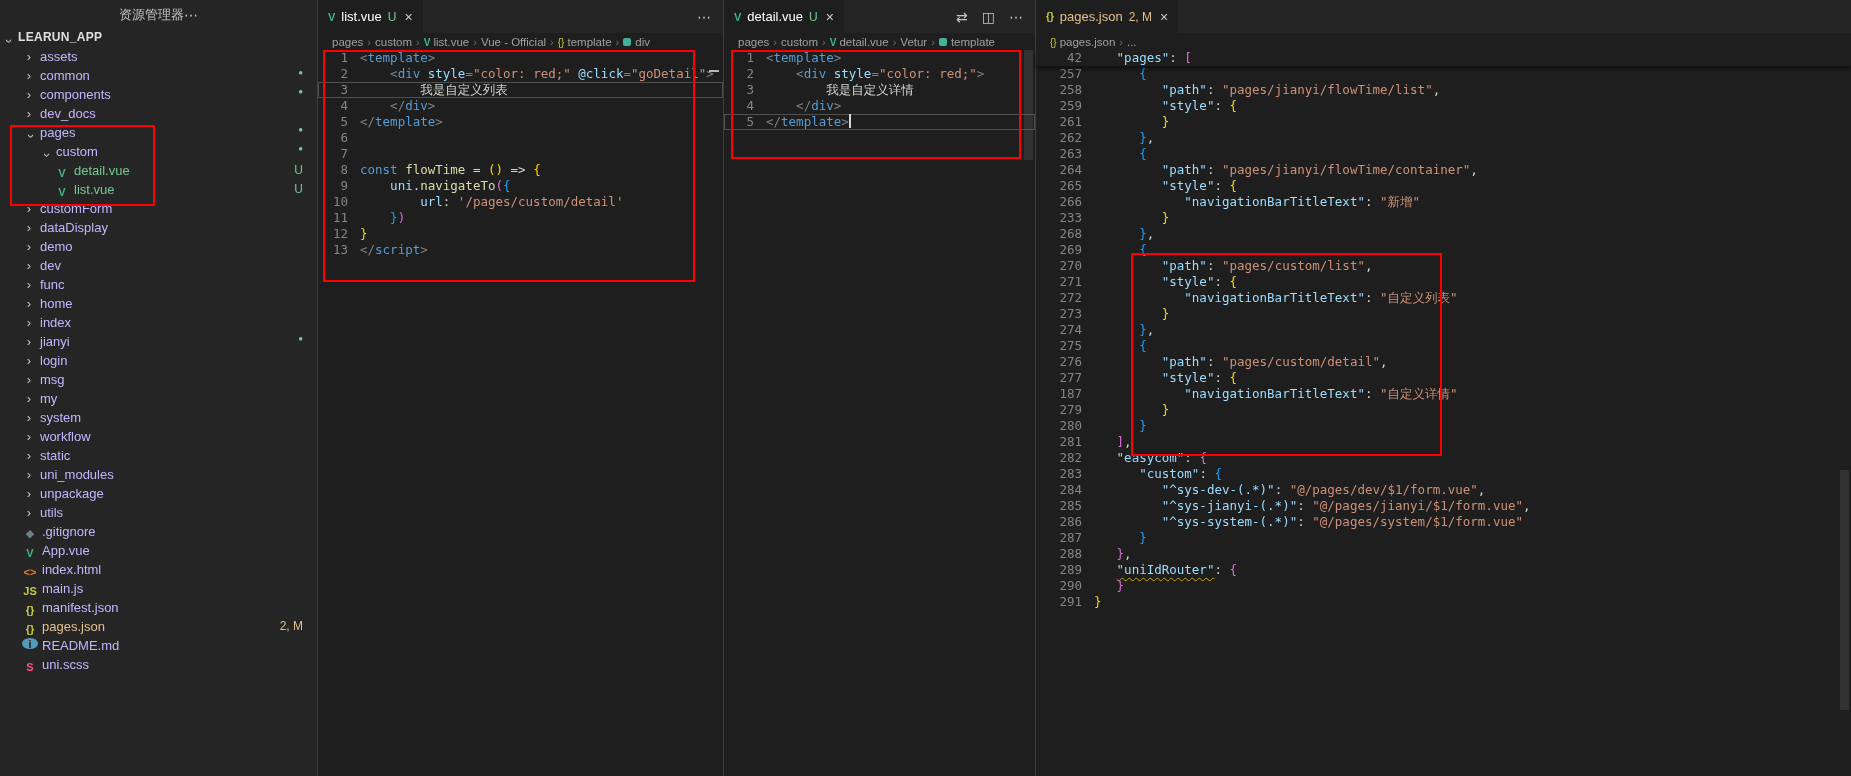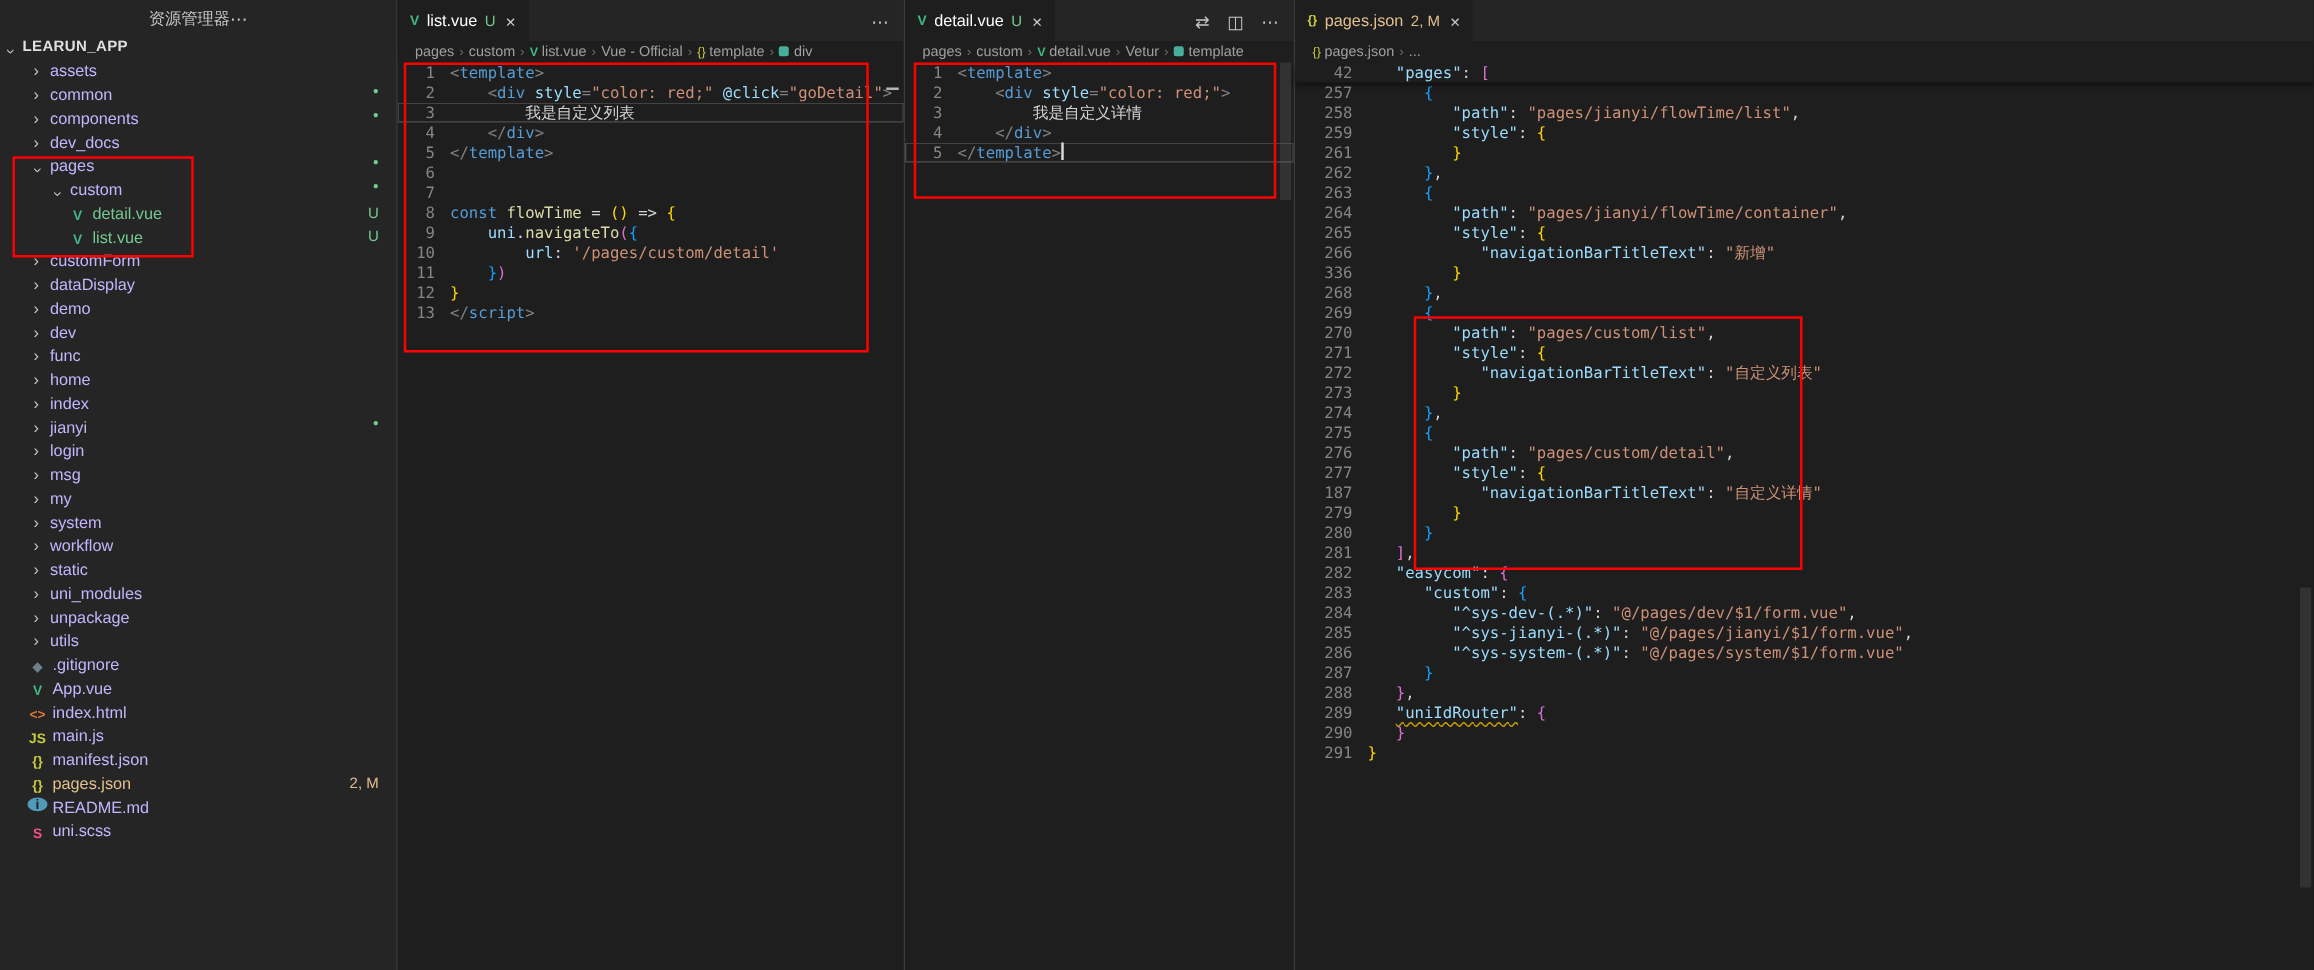--- a/index.html
+++ b/index.html
@@ -355,7 +355,7 @@
           <div class="line"><span class="gutter">264</span><span class="lc"><span class="tk-ws">         </span><span class="tk-key">"path"</span><span class="tk-op">: </span><span class="tk-str">"pages/jianyi/flowTime/container"</span><span class="tk-op">,</span></span></div>
           <div class="line"><span class="gutter">265</span><span class="lc"><span class="tk-ws">         </span><span class="tk-key">"style"</span><span class="tk-op">: </span><span class="tk-b1">{</span></span></div>
           <div class="line"><span class="gutter">266</span><span class="lc"><span class="tk-ws">            </span><span class="tk-key">"navigationBarTitleText"</span><span class="tk-op">: </span><span class="tk-str">"新增"</span></span></div>
-          <div class="line"><span class="gutter">336</span><span class="lc"><span class="tk-ws">         </span><span class="tk-b1">}</span></span></div>
+          <div class="line"><span class="gutter">233</span><span class="lc"><span class="tk-ws">         </span><span class="tk-b1">}</span></span></div>
           <div class="line"><span class="gutter">268</span><span class="lc"><span class="tk-ws">      </span><span class="tk-b3">}</span><span class="tk-op">,</span></span></div>
           <div class="line"><span class="gutter">269</span><span class="lc"><span class="tk-ws">      </span><span class="tk-b3">{</span></span></div>
           <div class="line"><span class="gutter">270</span><span class="lc"><span class="tk-ws">         </span><span class="tk-key">"path"</span><span class="tk-op">: </span><span class="tk-str">"pages/custom/list"</span><span class="tk-op">,</span></span></div>

